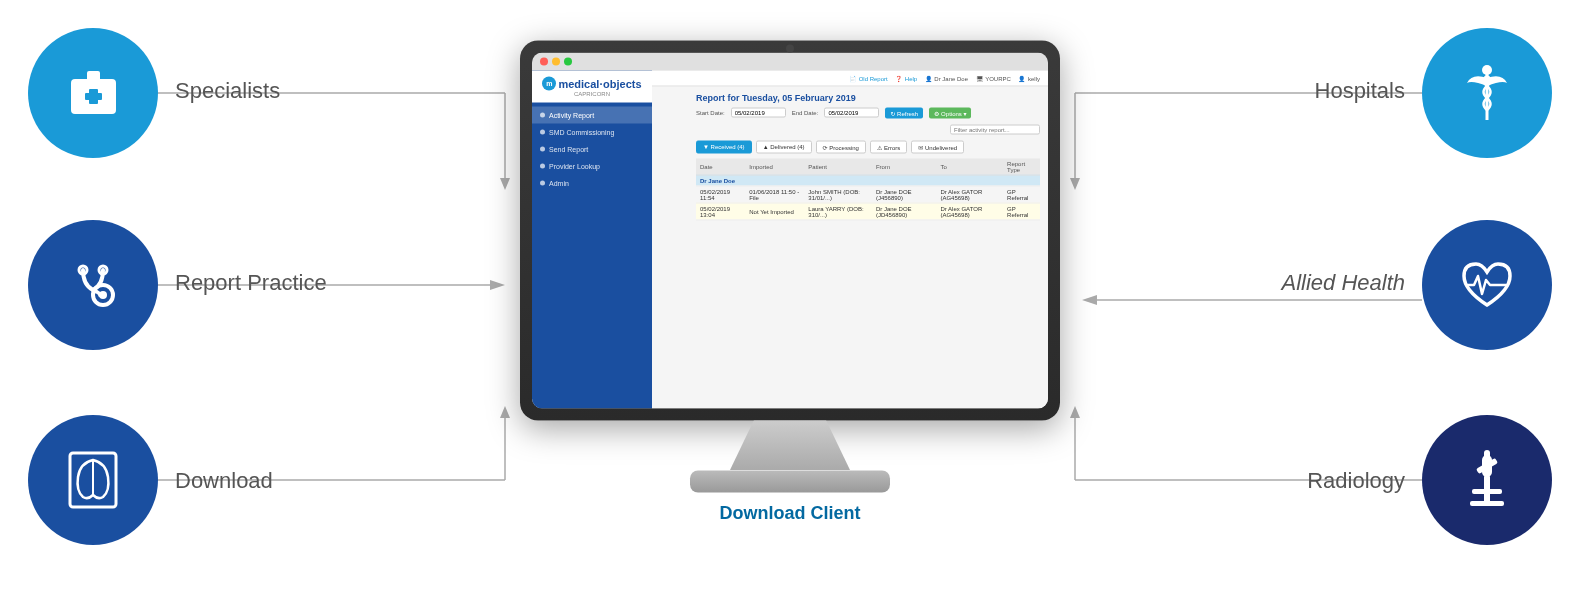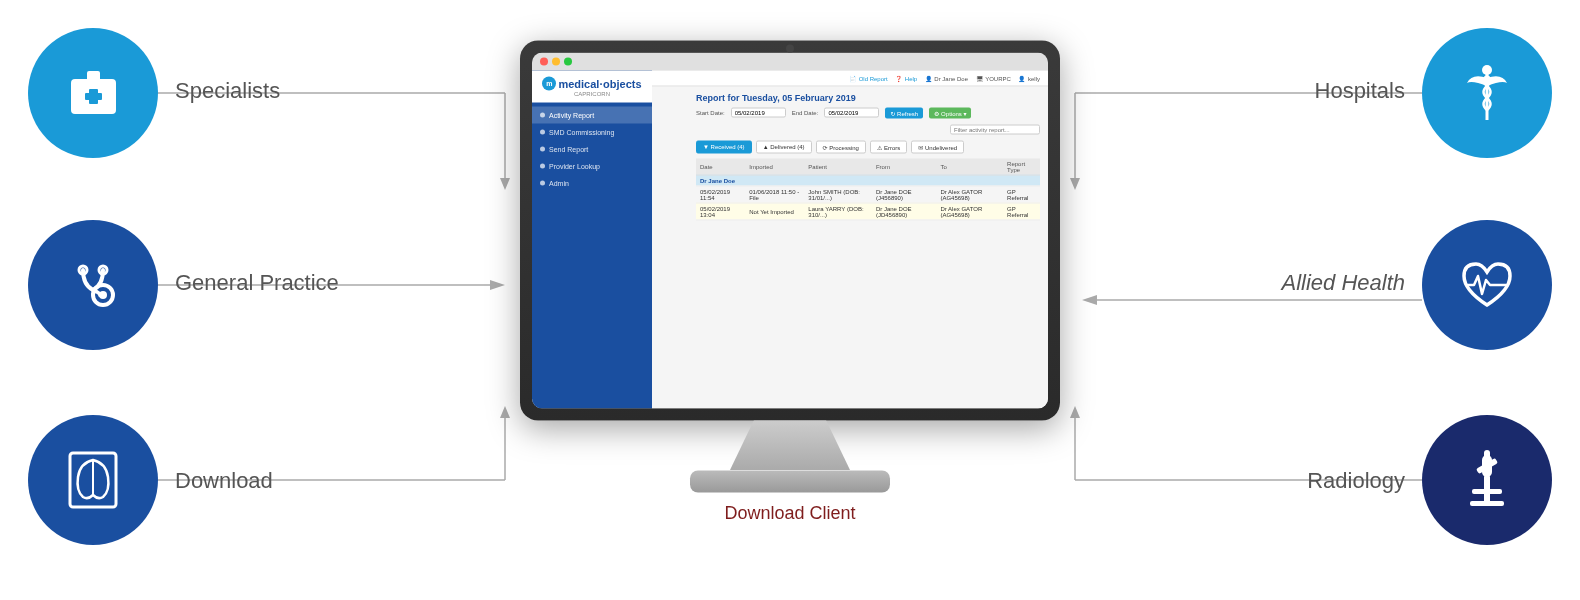--- a/index.html
+++ b/index.html
@@ -459,7 +459,7 @@
   </div>
 
   <div class="label" id="label-specialists">Specialists</div>
-  <div class="label" id="label-general">General Practice</div>
+  <div class="label" id="label-general">Report Practice</div>
   <div class="label" id="label-radiology">Download</div>
   <div class="label" id="label-hospitals">Hospitals</div>
   <div class="label" id="label-allied">Allied Health</div>

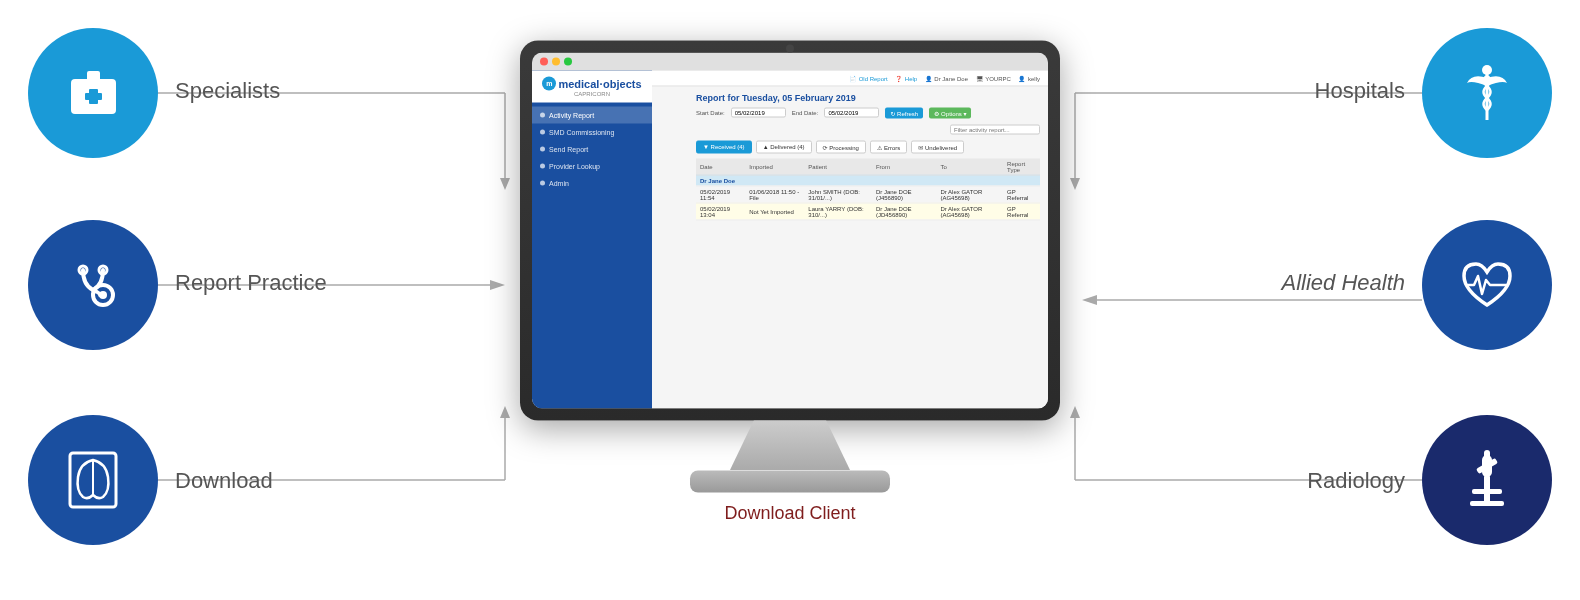--- a/index.html
+++ b/index.html
@@ -147,8 +147,8 @@
 
     .download-label {
       font-size: 18px;
-      font-weight: normal;
-      color: #7f1d1d;
+      font-weight: bold;
+      color: #0369a1;
       margin-top: 10px;
       text-align: center;
     }

